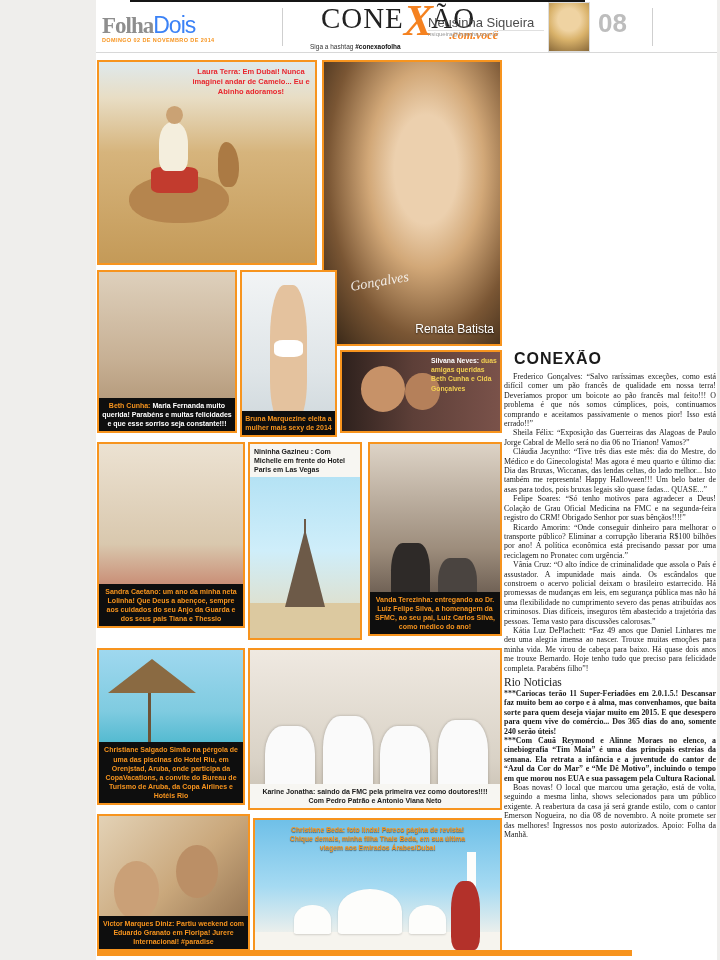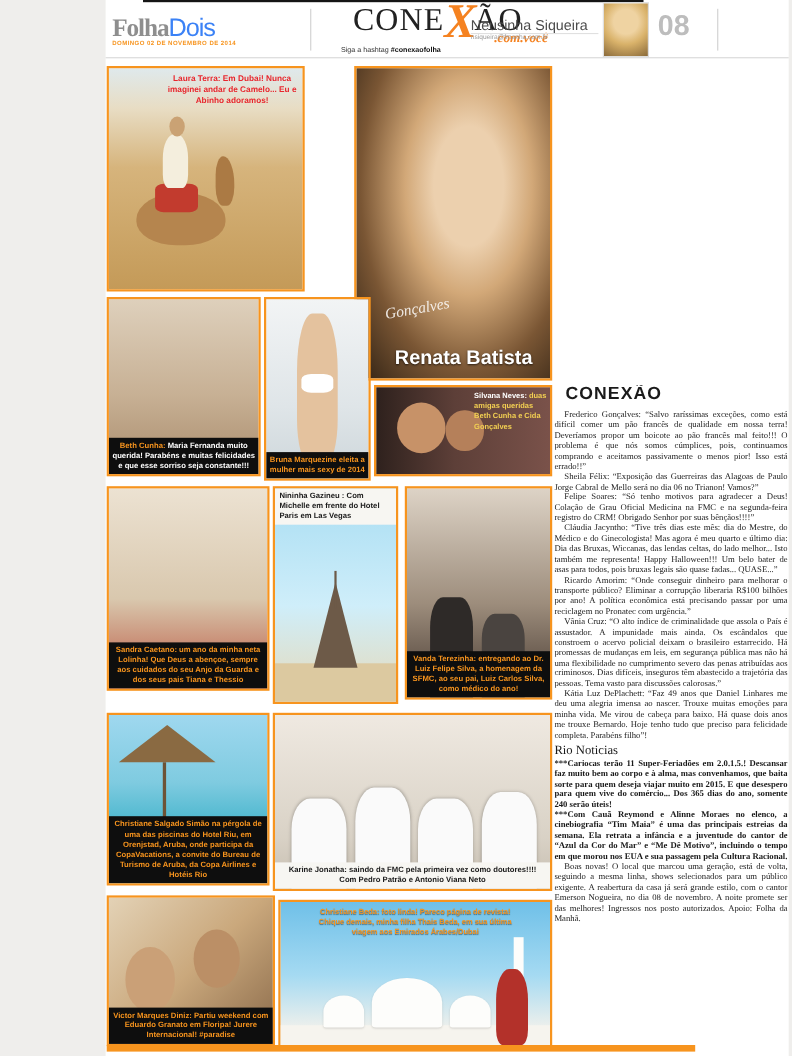--- a/index.html
+++ b/index.html
@@ -37,7 +37,7 @@
   .whiteband{position:absolute;left:0;right:0;background:#f7f6f2;color:#1a1a1a;
         font-size:7px;line-height:1.3;font-weight:bold;padding:3px 4px;text-align:center;}
 
-  #ph-camel{left:1px;top:60px;width:180px;height:205px;background:
+  #ph-camel{left:1px;top:60px;width:220px;height:205px;background:
      linear-gradient(180deg,#dfe9ec 0,#e8ddc4 18%,#d6b47c 45%,#c49a58 100%);}
   .cap-red{position:absolute;right:4px;top:5px;width:120px;text-align:center;
      color:#e8262d;font-weight:bold;font-size:7.5px;line-height:1.3;}

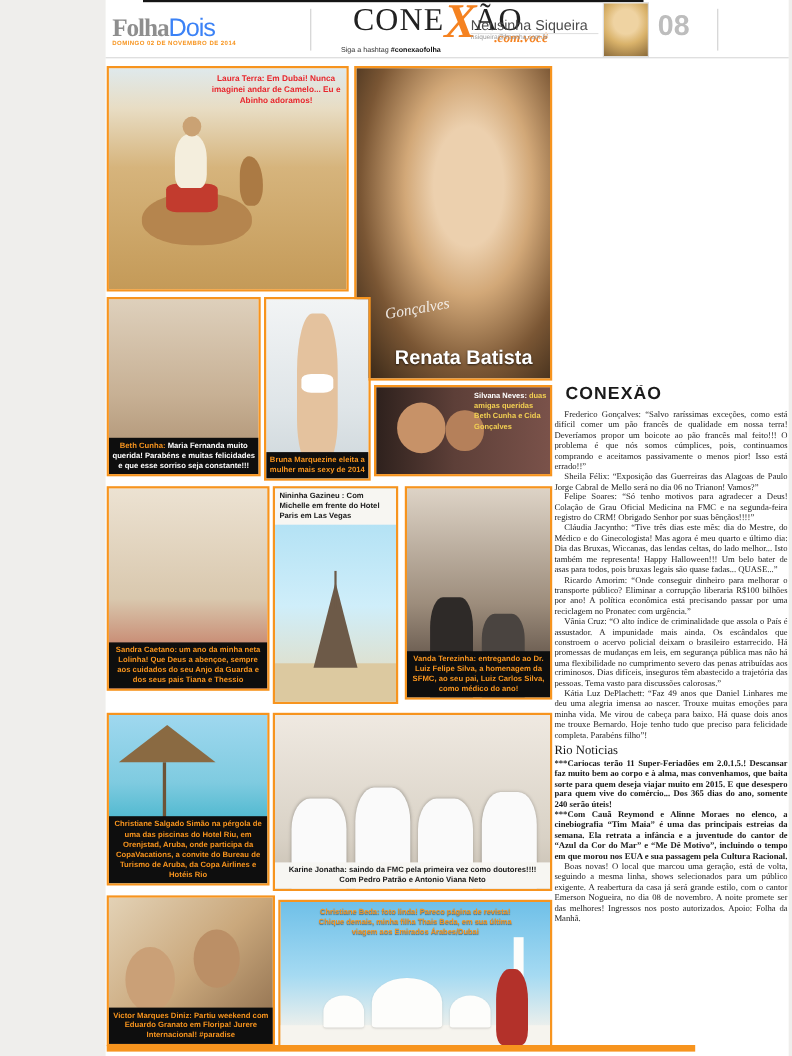--- a/index.html
+++ b/index.html
@@ -49,7 +49,7 @@
 
   #ph-renata{left:226px;top:60px;width:180px;height:286px;background:
      radial-gradient(ellipse at 58% 38%,#ecd0ae 0 22%,#d2a878 40%,#7a5634 68%,#2c1f12 100%);}
-  .renata-label{position:absolute;right:16px;bottom:8px;color:#fff;font-weight:bold;font-size:18px;
+  .renata-label{position:absolute;right:6px;bottom:8px;color:#fff;font-weight:normal;font-size:12px;
      text-shadow:0 1px 2px rgba(0,0,0,.7);}
   .signature{position:absolute;left:26px;bottom:54px;color:rgba(255,255,255,.85);
      font-family:"Liberation Serif",serif;font-style:italic;font-size:14px;transform:rotate(-10deg);}

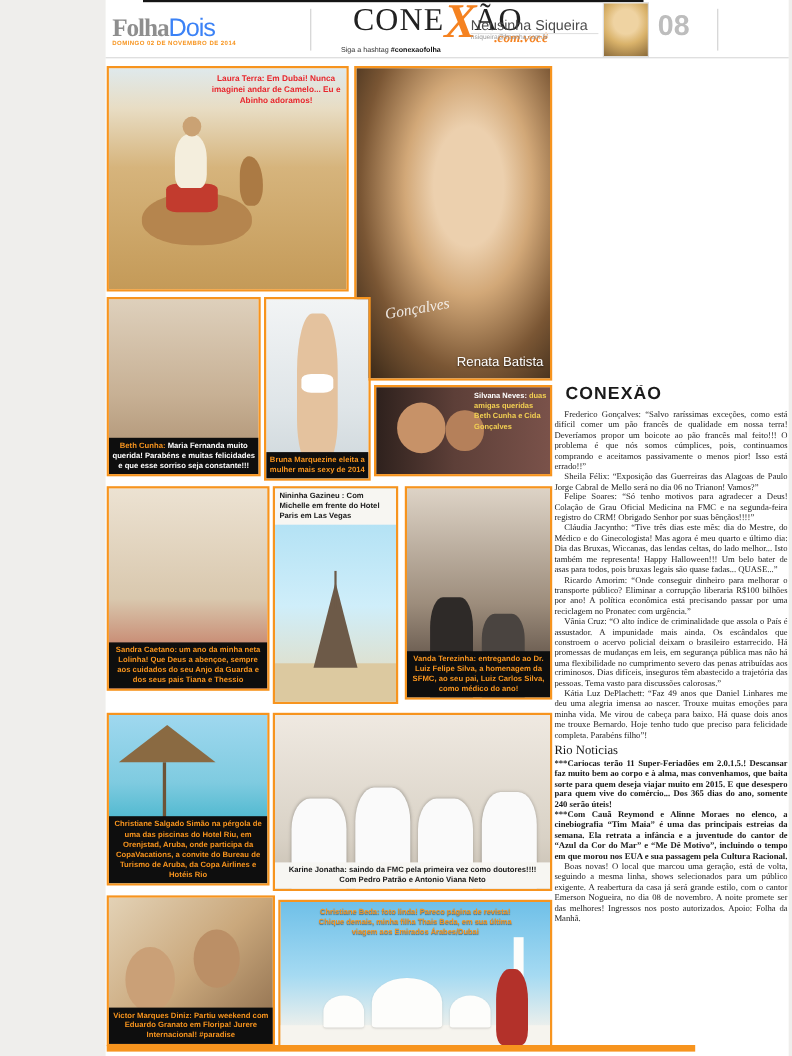--- a/index.html
+++ b/index.html
@@ -220,8 +220,8 @@
       <h1>CONEXÃO</h1>
       <p>Frederico Gonçalves: “Salvo raríssimas exceções, como está difícil comer um pão francês de qualidade em nossa terra! Deveríamos propor um boicote ao pão francês mal feito!!! O problema é que nós somos cúmplices, pois, continuamos comprando e aceitamos passivamente o menos pior! Isso está errado!!”</p>
       <p>Sheila Félix: “Exposição das Guerreiras das Alagoas de Paulo Jorge Cabral de Mello será no dia 06 no Trianon! Vamos?”</p>
+      <p>Cláudia Jacyntho: “Tive três dias este mês: dia do Mestre, do Médico e do Ginecologista! Mas agora é meu quarto e último dia: Dia das Bruxas, Wiccanas, das lendas celtas, do lado melhor... Isto também me representa! Happy Halloween!!!  Um belo bater de asas para todos, pois bruxas legais são quase fadas... QUASE...”</p>
       <p>Felipe Soares: “Só tenho motivos para agradecer a Deus! Colação de Grau Oficial Medicina na FMC e na segunda-feira registro do CRM! Obrigado Senhor por suas bênçãos!!!!”</p>
-      <p>Cláudia Jacyntho: “Tive três dias este mês: dia do Mestre, do Médico e do Ginecologista! Mas agora é meu quarto e último dia: Dia das Bruxas, Wiccanas, das lendas celtas, do lado melhor... Isto também me representa! Happy Halloween!!!  Um belo bater de asas para todos, pois bruxas legais são quase fadas... QUASE...”</p>
       <p>Ricardo Amorim: “Onde conseguir dinheiro para melhorar o transporte público? Eliminar a corrupção liberaria R$100 bilhões por ano! A política econômica está precisando passar por uma reciclagem no Pronatec com urgência.”</p>
       <p>Vânia Cruz: “O alto índice de criminalidade que assola o País é assustador. A impunidade mais ainda. Os escândalos que constroem o acervo policial deixam o brasileiro estarrecido. Há promessas de mudanças em leis, em segurança pública mas não há uma flexibilidade no cumprimento severo das penas atribuídas aos criminosos. Dias difíceis, inseguros têm abastecido a trajetória das pessoas. Tema vasto para discussões calorosas.”</p>
       <p>Kátia Luz DePlachett: “Faz 49 anos que Daniel Linhares me deu uma alegria imensa ao nascer. Trouxe muitas emoções para minha vida. Me virou de cabeça para baixo. Há quase dois anos me trouxe Bernardo. Hoje tenho tudo que preciso para felicidade completa. Parabéns filho”!</p>

